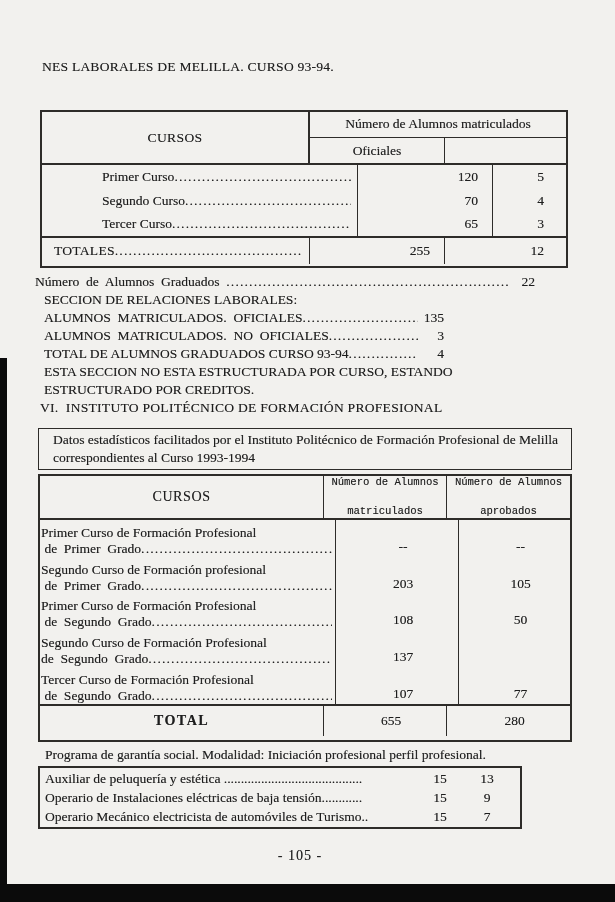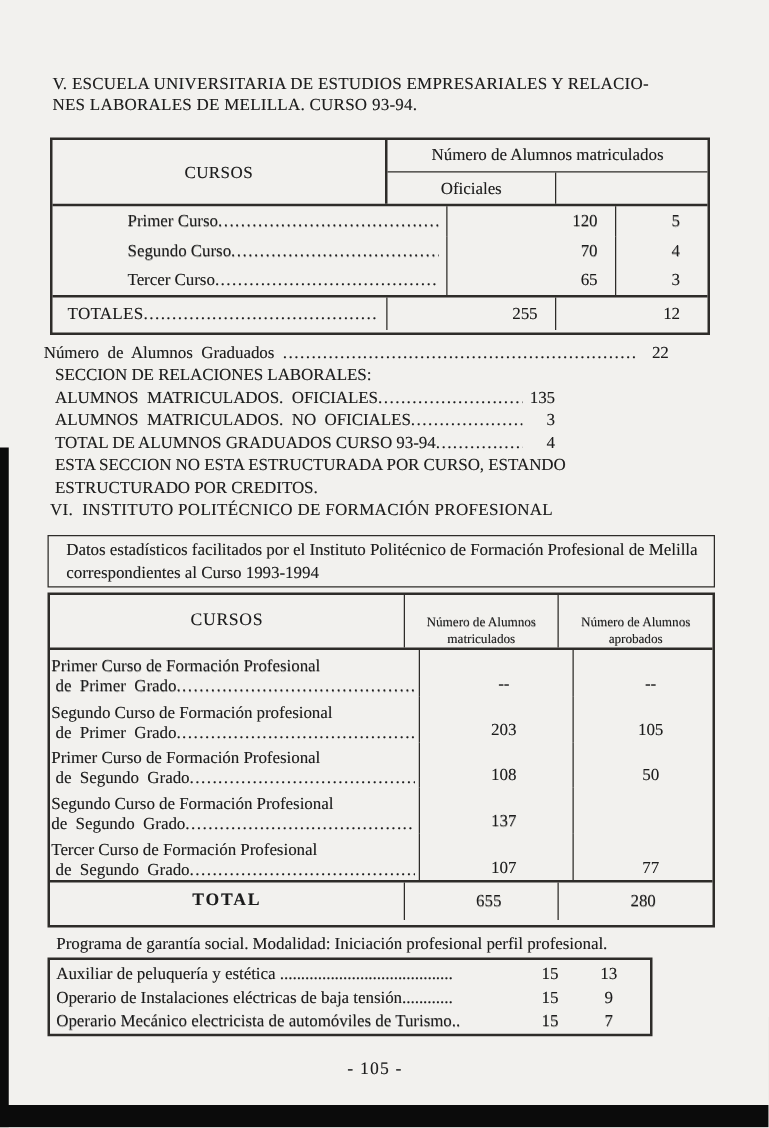--- a/index.html
+++ b/index.html
@@ -98,7 +98,6 @@
 <div class="scan">
 
   <div class="h-v">
-    <div>V. ESCUELA UNIVERSITARIA DE ESTUDIOS EMPRESARIALES Y RELACIO-</div>
     <div>NES LABORALES DE MELILLA. CURSO 93-94.</div>
   </div>
 

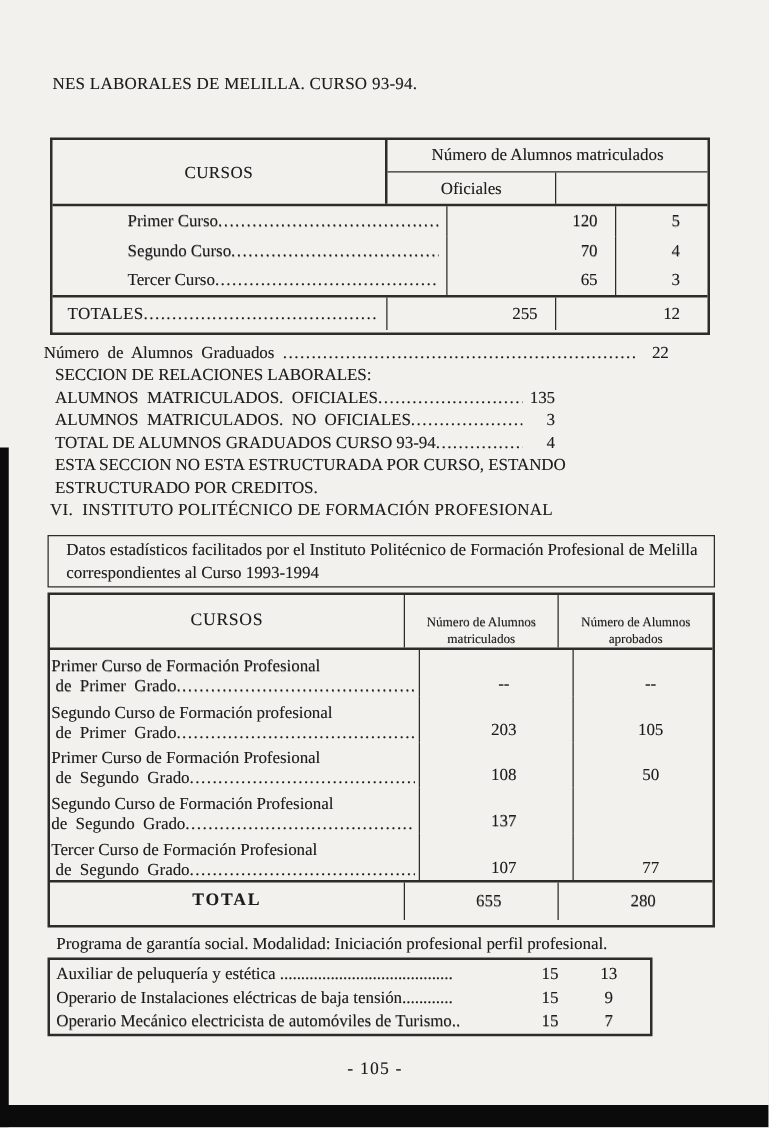--- a/index.html
+++ b/index.html
@@ -65,8 +65,8 @@
   .t2{position:absolute;left:38px;top:474px;width:534px;height:268px;border:2px solid var(--border);font-size:13.5px;}
   .t2-head{height:44px;border-bottom:2px solid var(--border);display:flex;}
   .t2-h-cursos{width:284px;border-right:1.5px solid var(--border);display:flex;align-items:center;justify-content:center;letter-spacing:0.6px;font-size:14px;}
-  .t2-h-col{width:123px;border-right:1.5px solid var(--border);display:flex;flex-direction:column;align-items:center;justify-content:flex-end;
-    font-family:Liberation Serif, serif;font-size:10.5px;line-height:13px;}
+  .t2-h-col{width:123px;border-right:1.5px solid var(--border);display:flex;flex-direction:column;align-items:center;justify-content:space-between;
+    font-family:Liberation Mono, monospace;font-size:10.5px;line-height:13px;}
   .t2-h-col.last{flex:1;border-right:none;}
   .t2-body{height:184px;display:flex;flex-direction:column;}
   .t2-row{flex:1;display:flex;}

